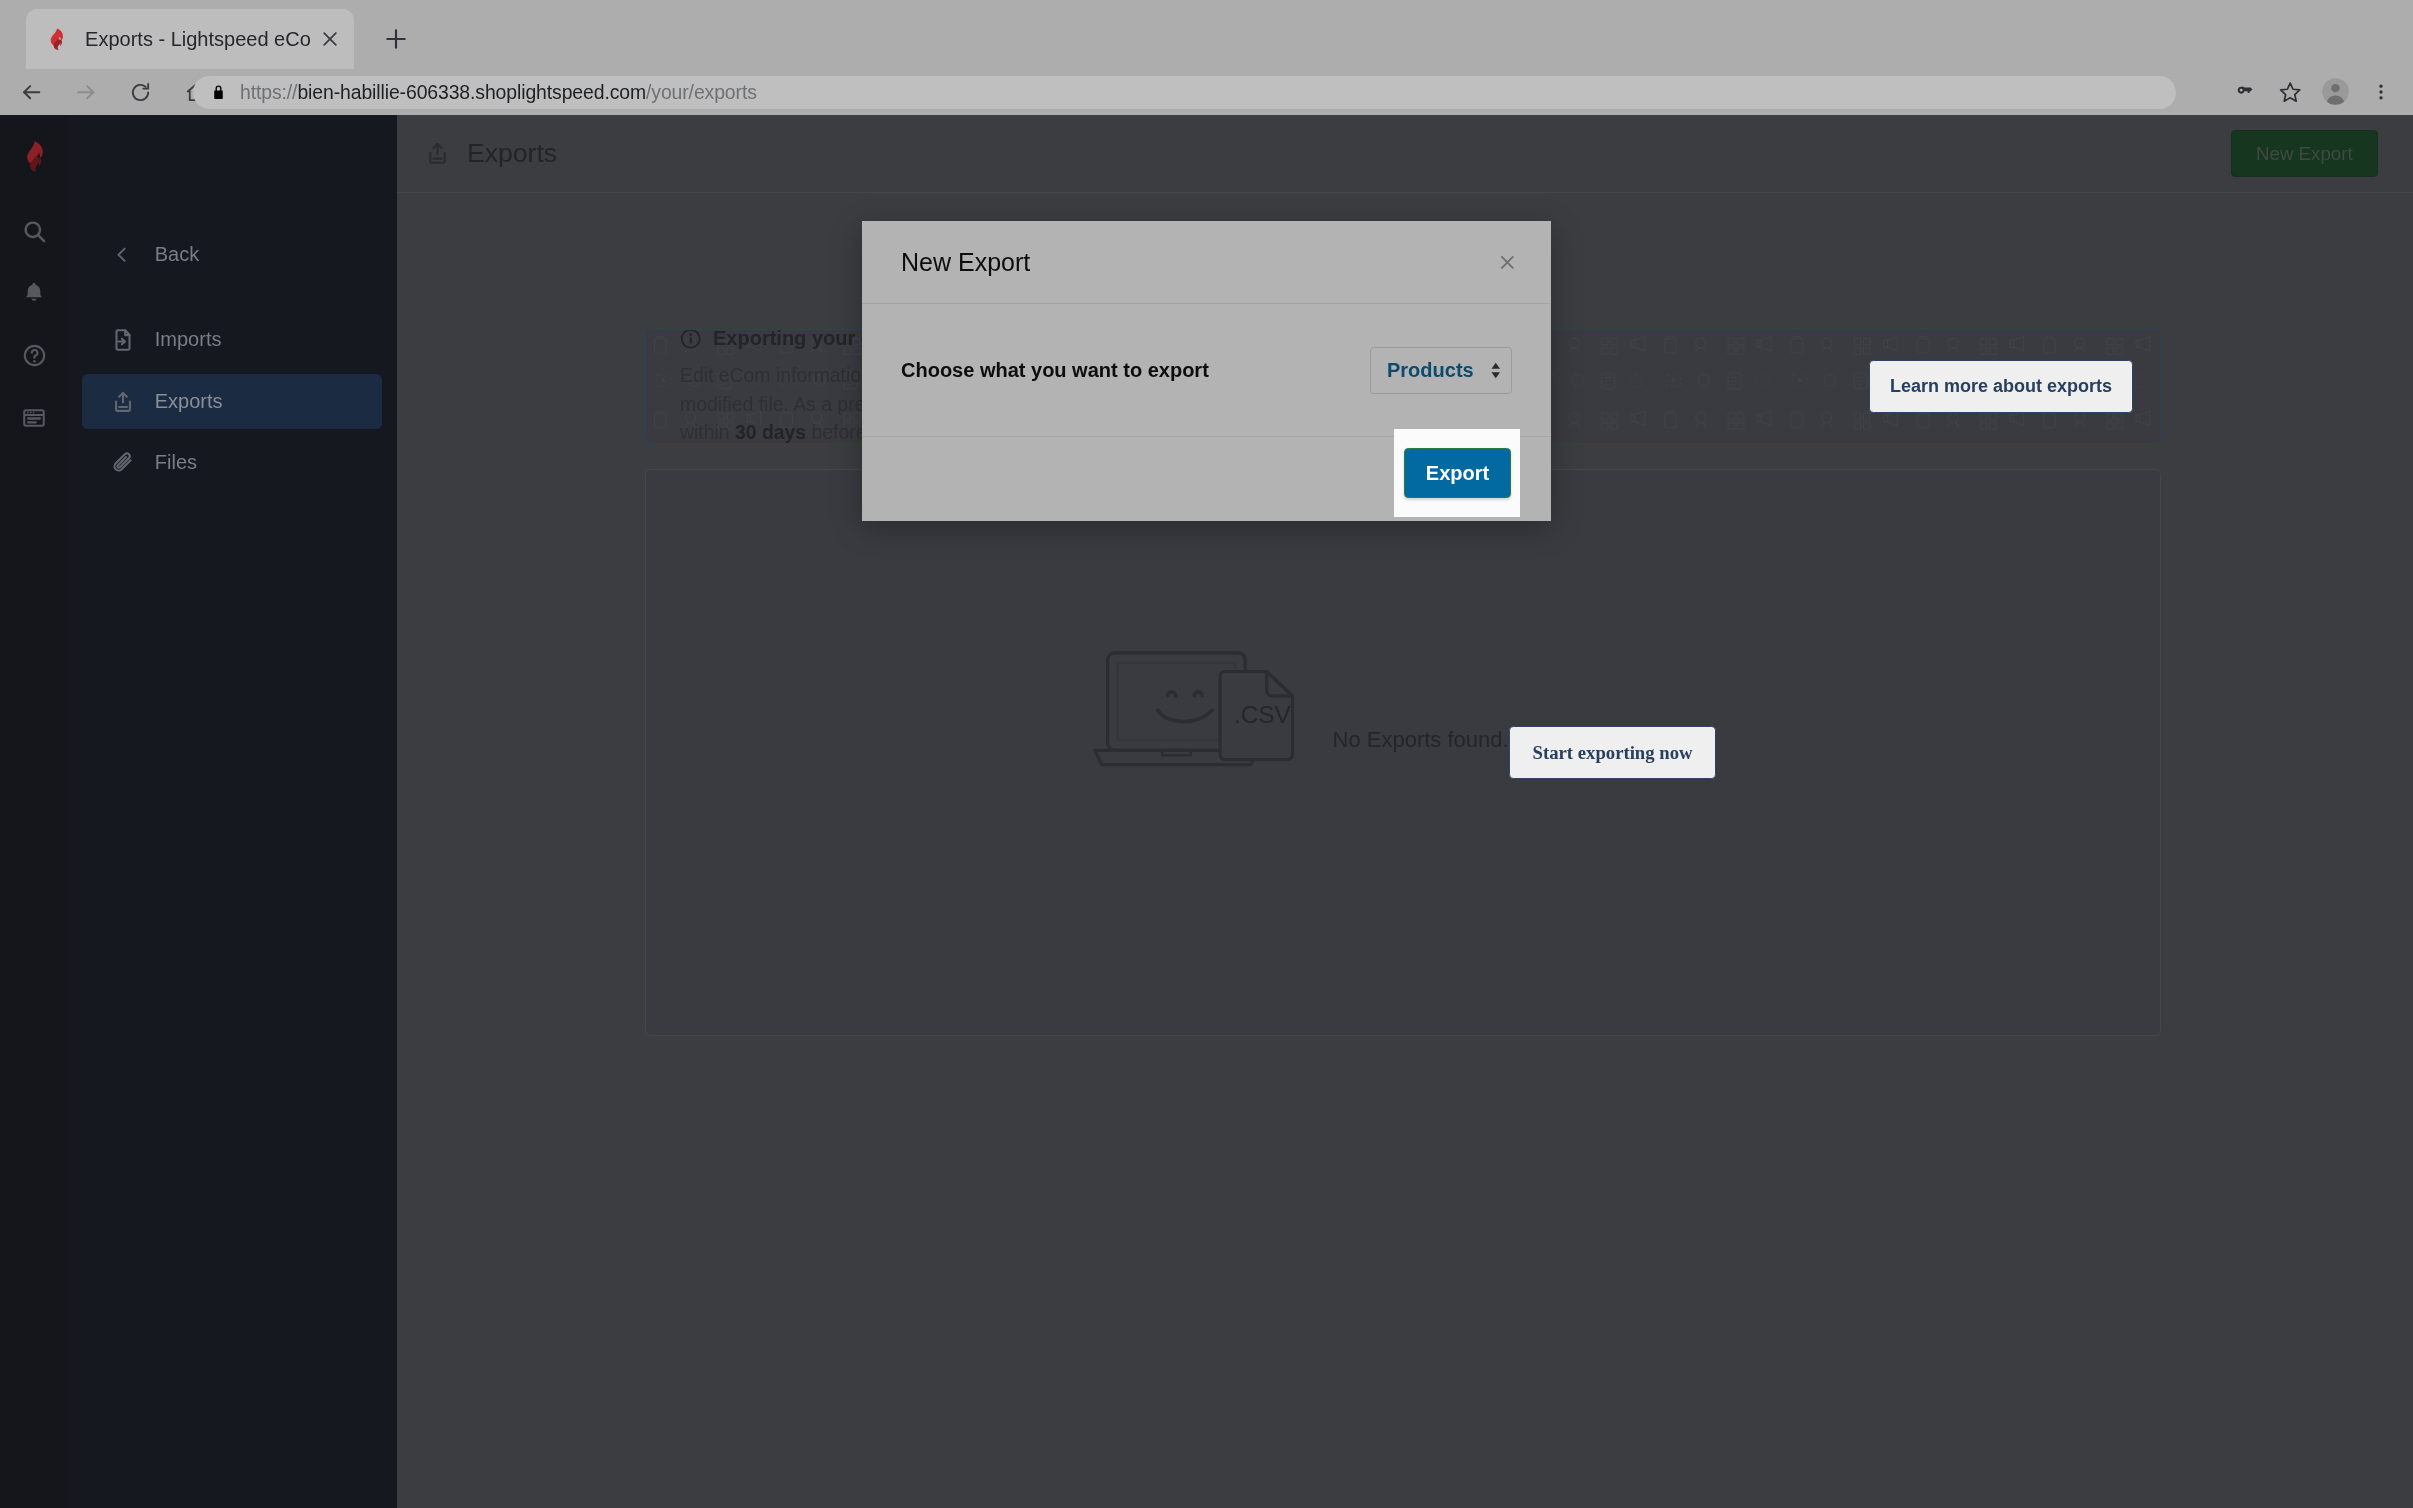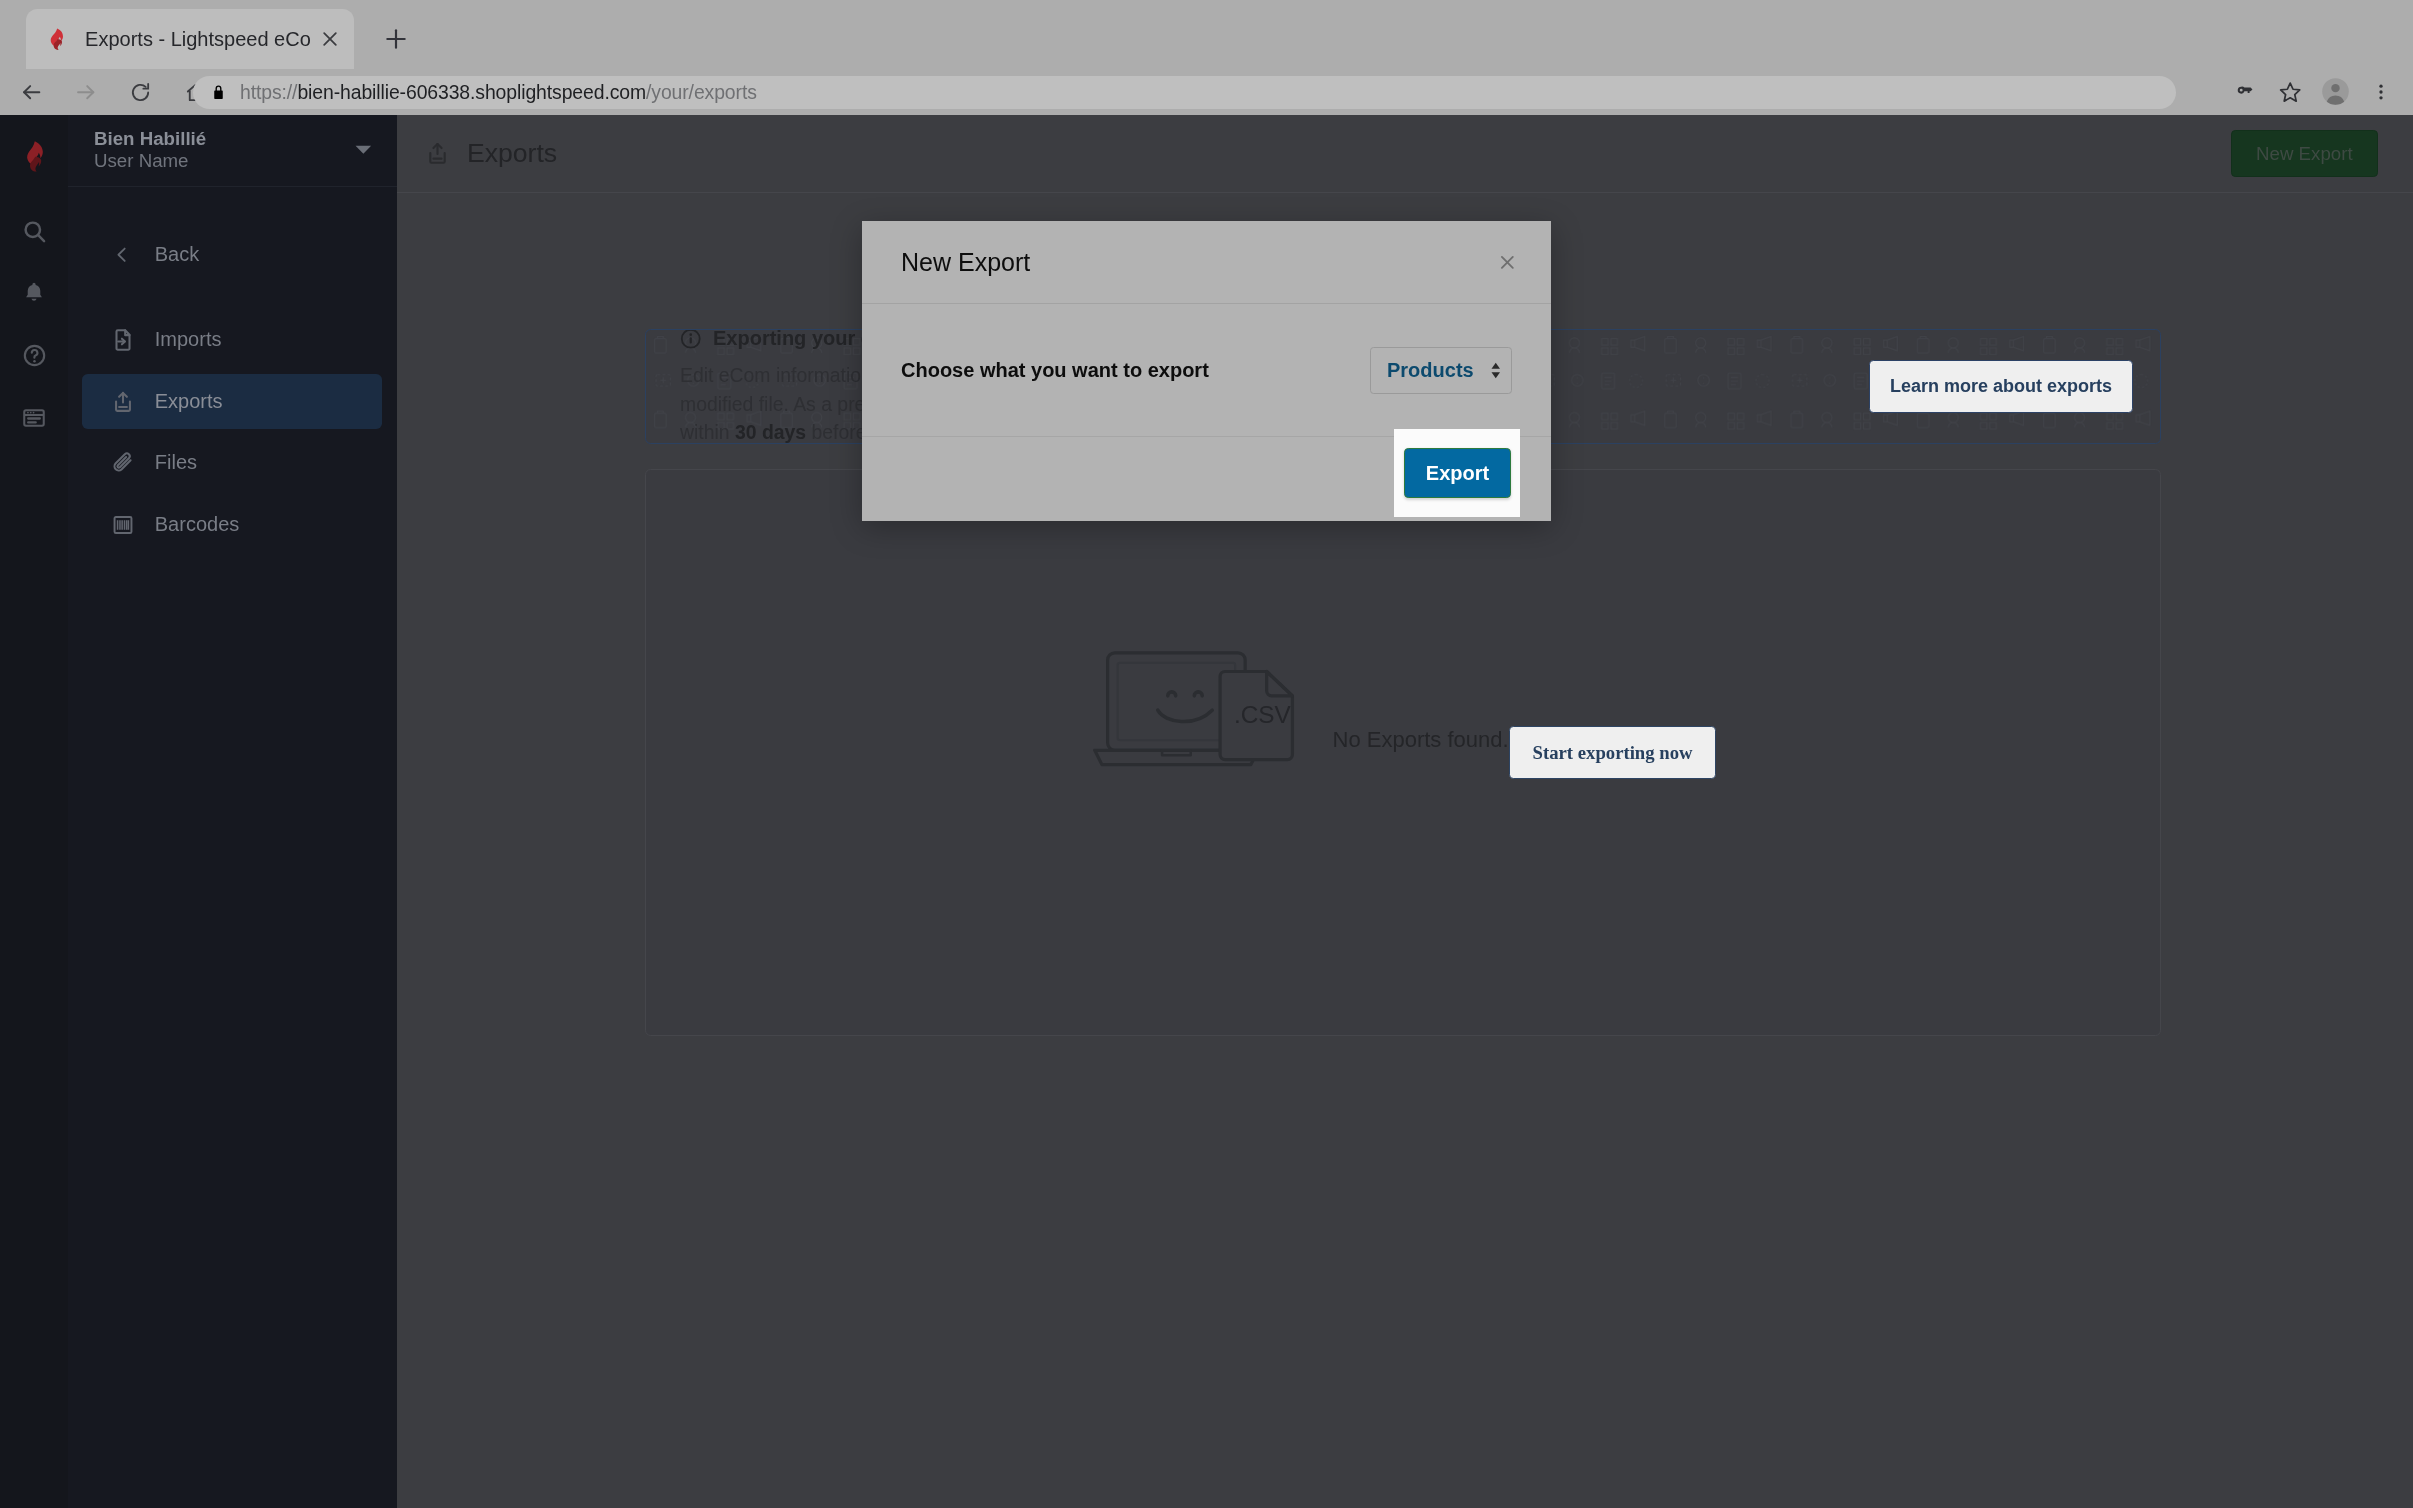--- a/index.html
+++ b/index.html
@@ -404,17 +404,6 @@
   </div>
 
   <div id="sidenav">
-    <div id="shop-switcher">
-      <div id="shop-names">
-        <div id="shop-name">Bien Habillié</div>
-        <div id="user-name">User Name</div>
-      </div>
-      <span id="shop-caret">
-        <svg width="18.7" height="11.5" viewBox="0 0 24 14" fill="currentColor">
-            <polygon points="2,2 22,2 12,12"></polygon>
-          </svg>
-      </span>
-    </div>
 
     <div class="nav-item" id="nav-back">
       <span class="nav-ico">

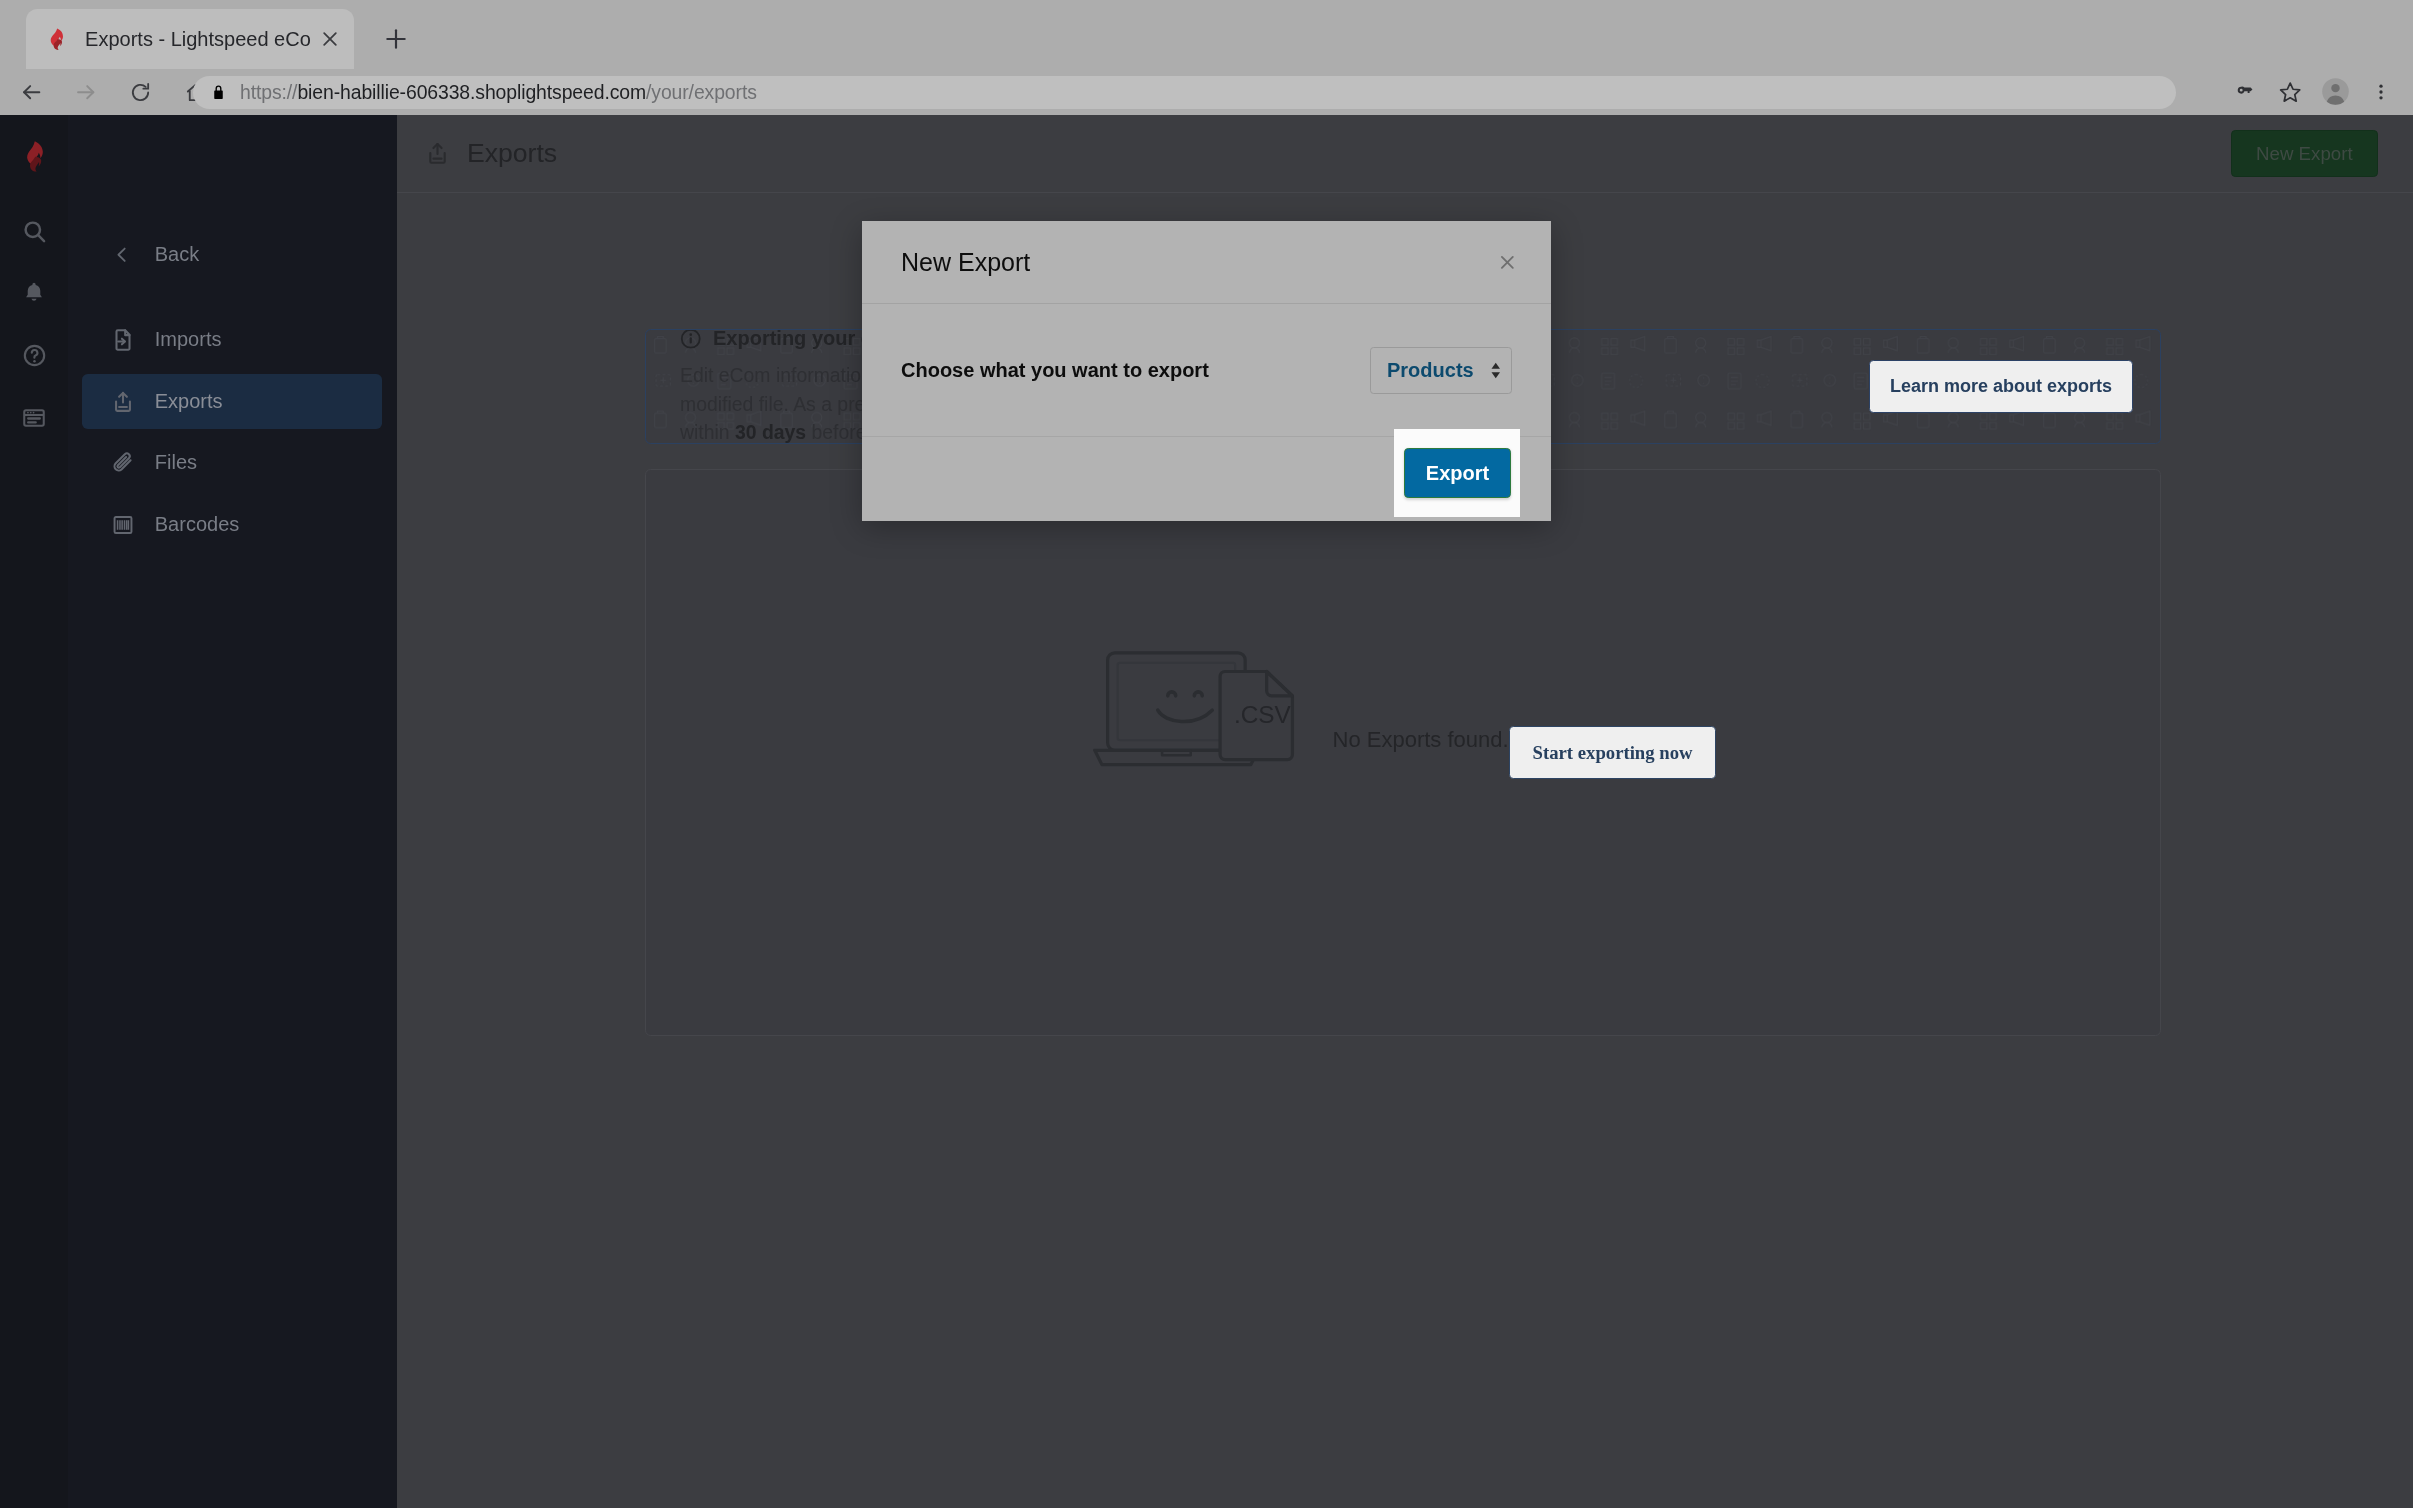--- a/index.html
+++ b/index.html
@@ -447,22 +447,6 @@
       <span class="nav-lbl">Files</span>
     </div>
 
-    <div class="nav-item" style="top:382px">
-      <span class="nav-ico">
-        <svg width="26" height="26" viewBox="0 0 24 24" fill="none" stroke="currentColor" stroke-width="1.8">
-          <rect x="4.2" y="4.6" width="15.6" height="14.8" rx="1.2"></rect>
-          <g stroke-width="1.4">
-            <line x1="7" y1="7.6" x2="7" y2="16.4"></line>
-            <line x1="9.2" y1="7.6" x2="9.2" y2="16.4"></line>
-            <line x1="11.2" y1="7.6" x2="11.2" y2="16.4"></line>
-            <line x1="13.4" y1="7.6" x2="13.4" y2="16.4"></line>
-            <line x1="15.4" y1="7.6" x2="15.4" y2="16.4"></line>
-            <line x1="17" y1="7.6" x2="17" y2="16.4"></line>
-          </g>
-        </svg>
-      </span>
-      <span class="nav-lbl">Barcodes</span>
-    </div>
   </div>
 
   <div id="content">

